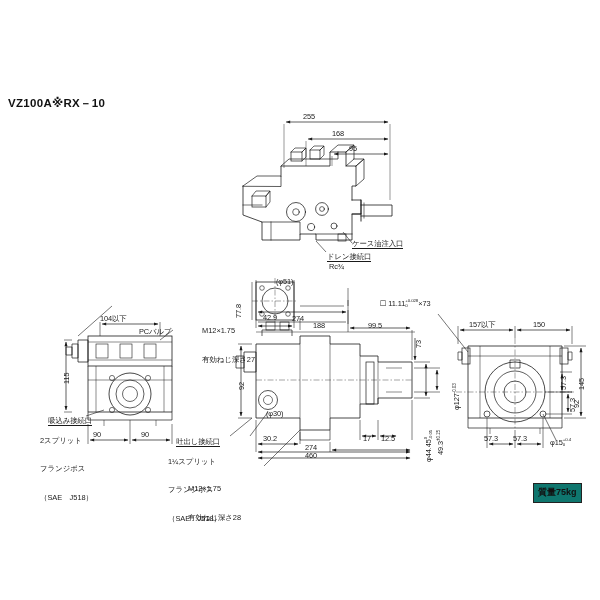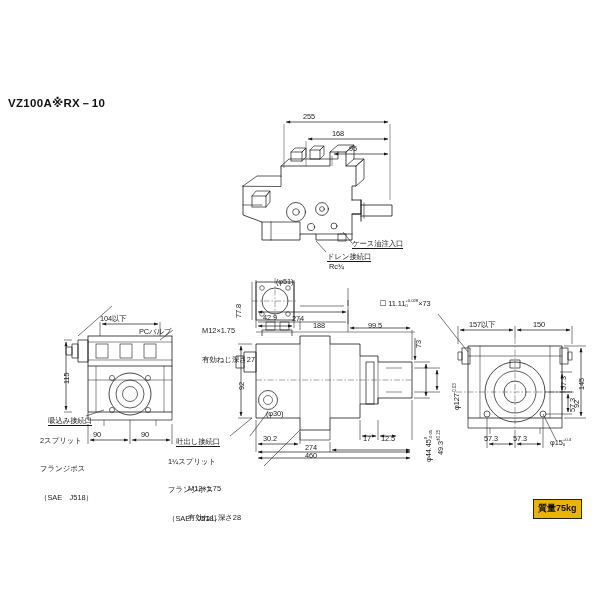--- a/index.html
+++ b/index.html
@@ -44,8 +44,7 @@
     border:1px solid #222;
     padding:2px 4px 2.5px 4px;
     white-space:pre;
-    background:#eab308;
-    margin-top:16px;
+    background:#0f766e;
   }
   .dim{
     position:absolute;

